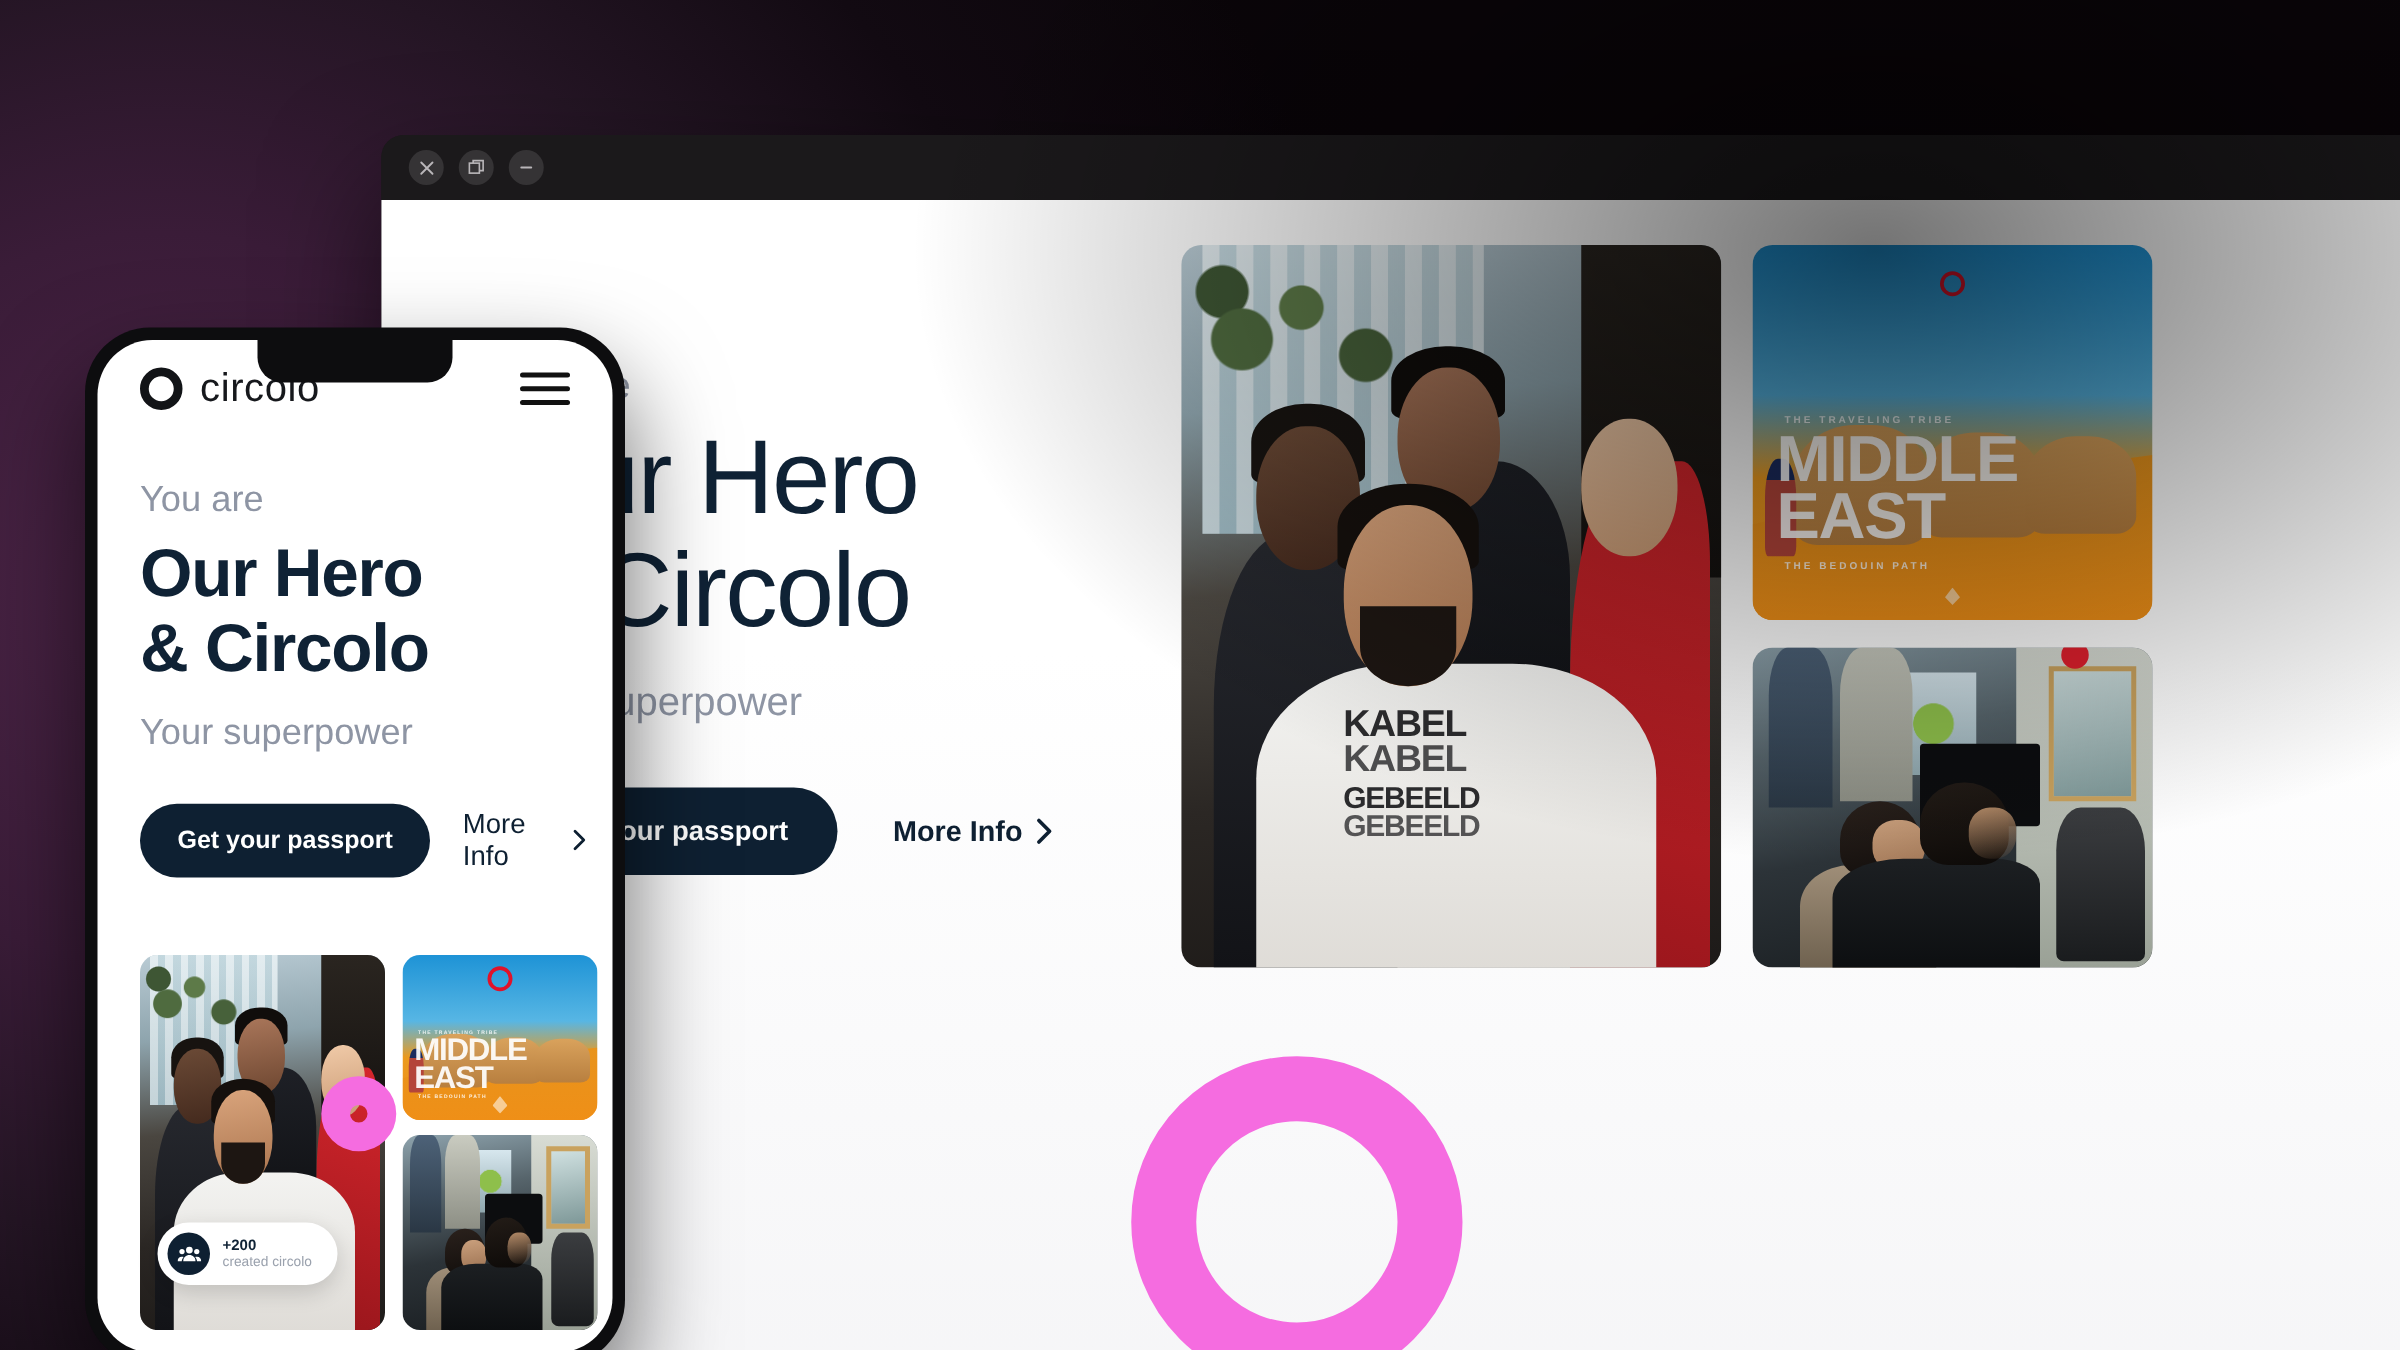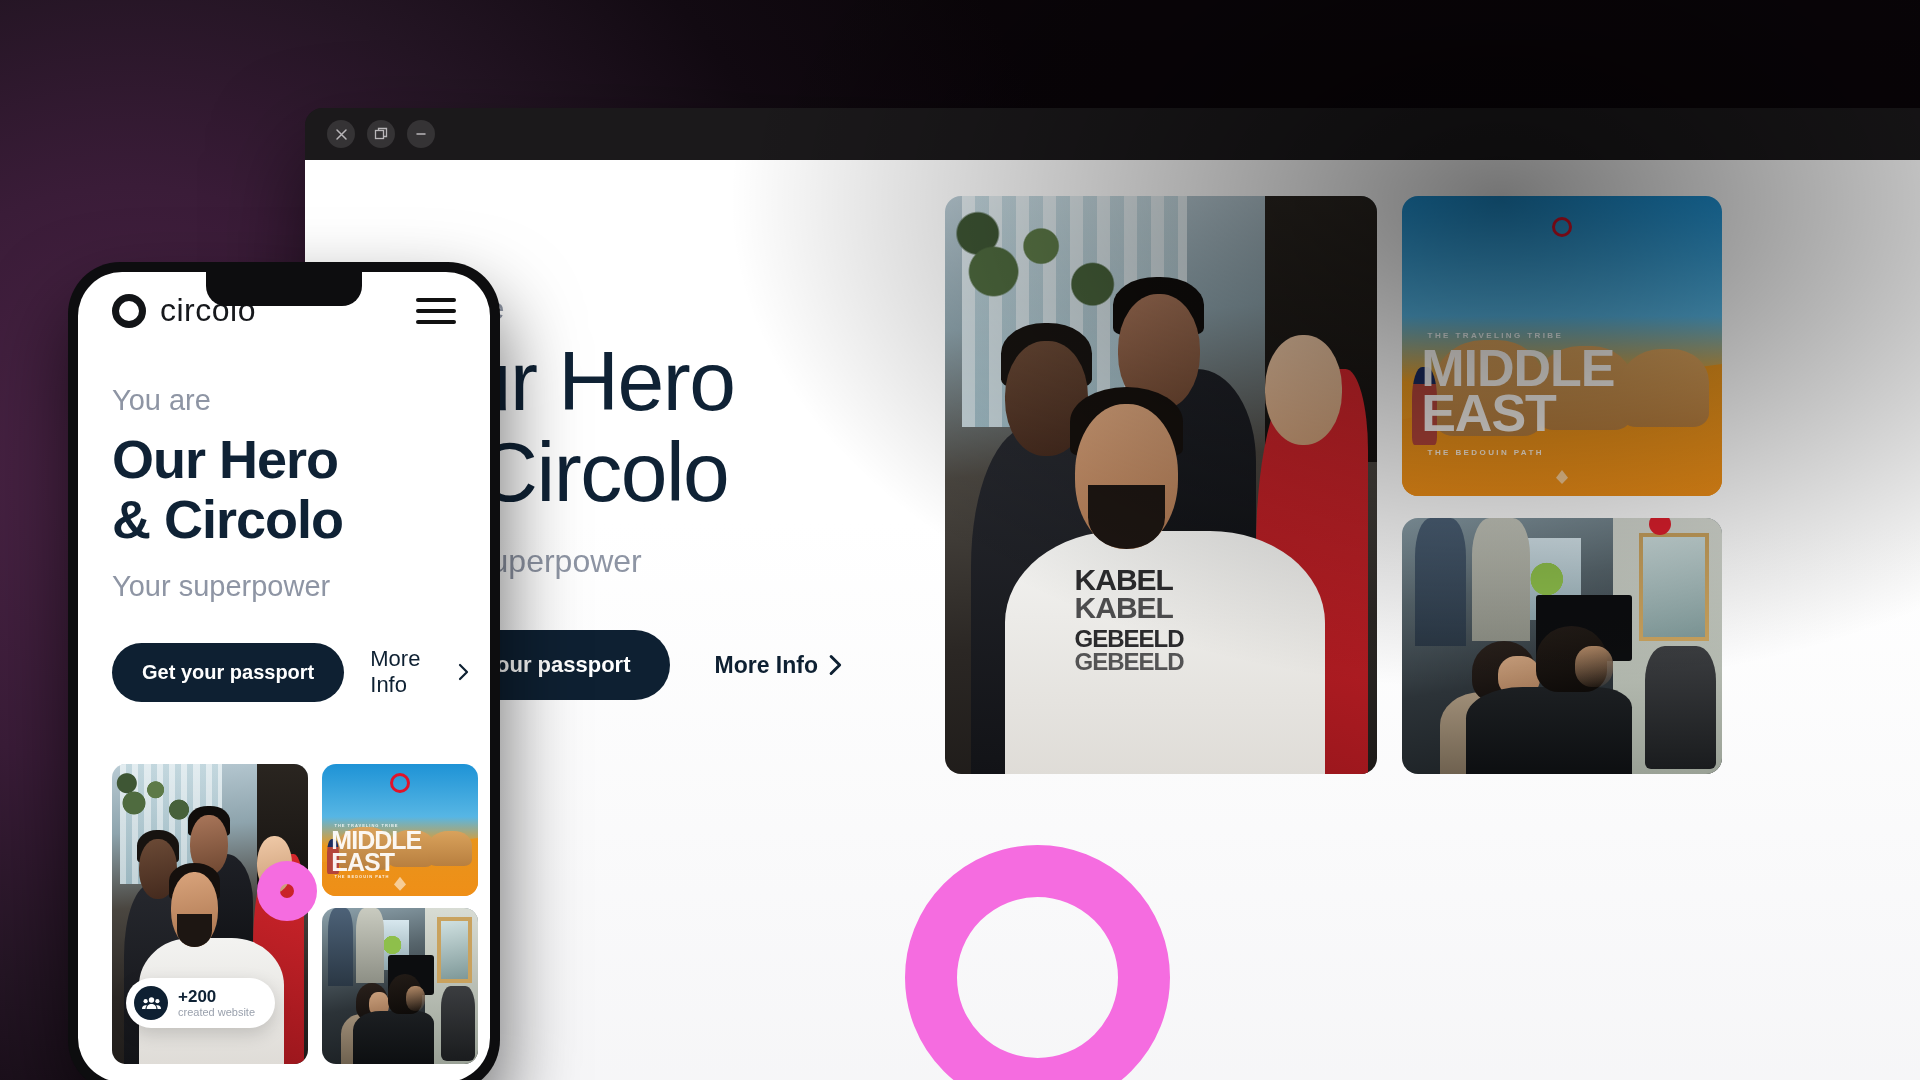--- a/index.html
+++ b/index.html
@@ -188,7 +188,7 @@
     width: 34px; height: 34px; border-radius: 50%;
     background: #0e2032; display: flex; align-items: center; justify-content: center;
   }
-  .badge-count { font-size: 17px; font-weight: 700; color: #0f2235; line-height: 1.15; }
+  .badge-count { font-size: 12px; font-weight: 700; color: #0f2235; line-height: 1.15; }
   .badge-label { font-size: 11px; color: #9aa1ad; line-height: 1.15; }
 
   

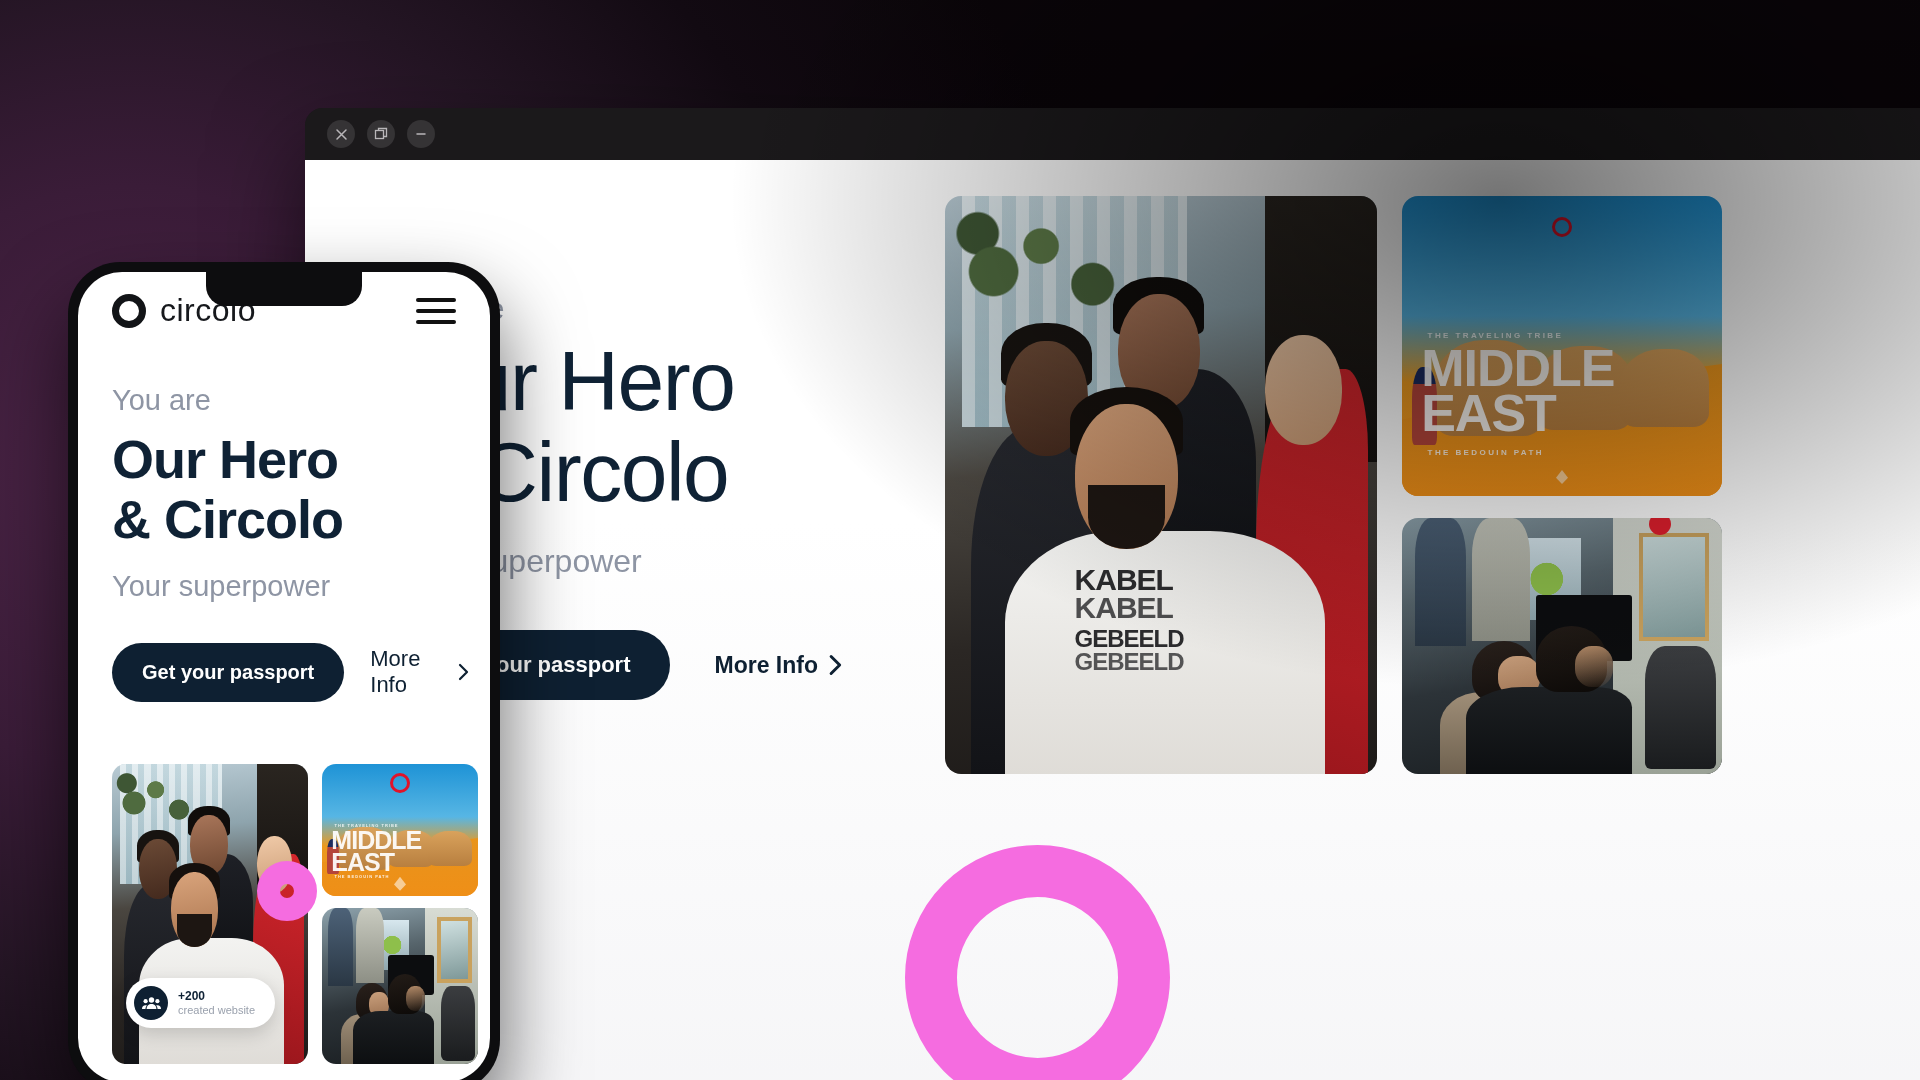--- a/index.html
+++ b/index.html
@@ -555,7 +555,7 @@
           </div>
           <div>
             <div class="badge-count">+200</div>
-            <div class="badge-label">created website</div>
+            <div class="badge-label">created circolo</div>
           </div>
         </div>
 

